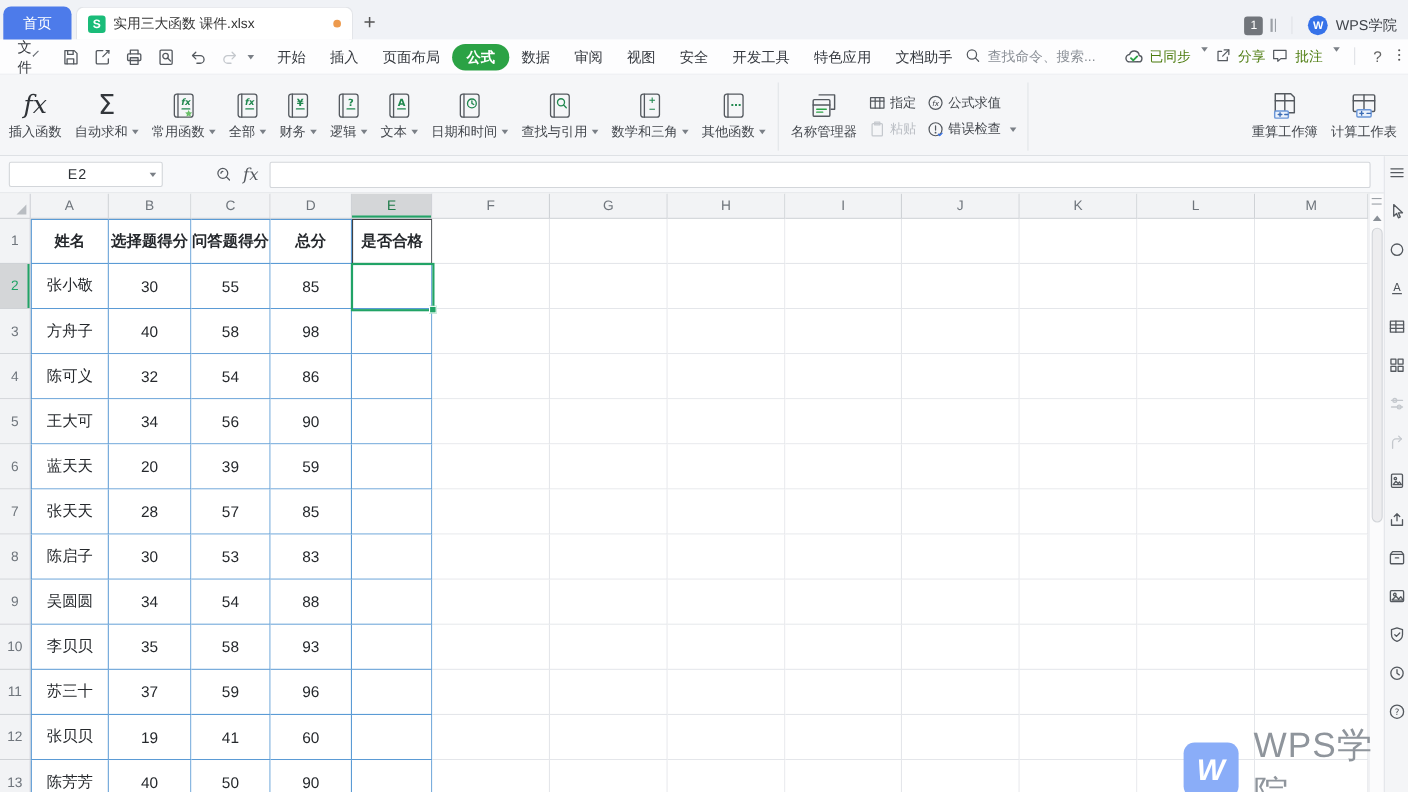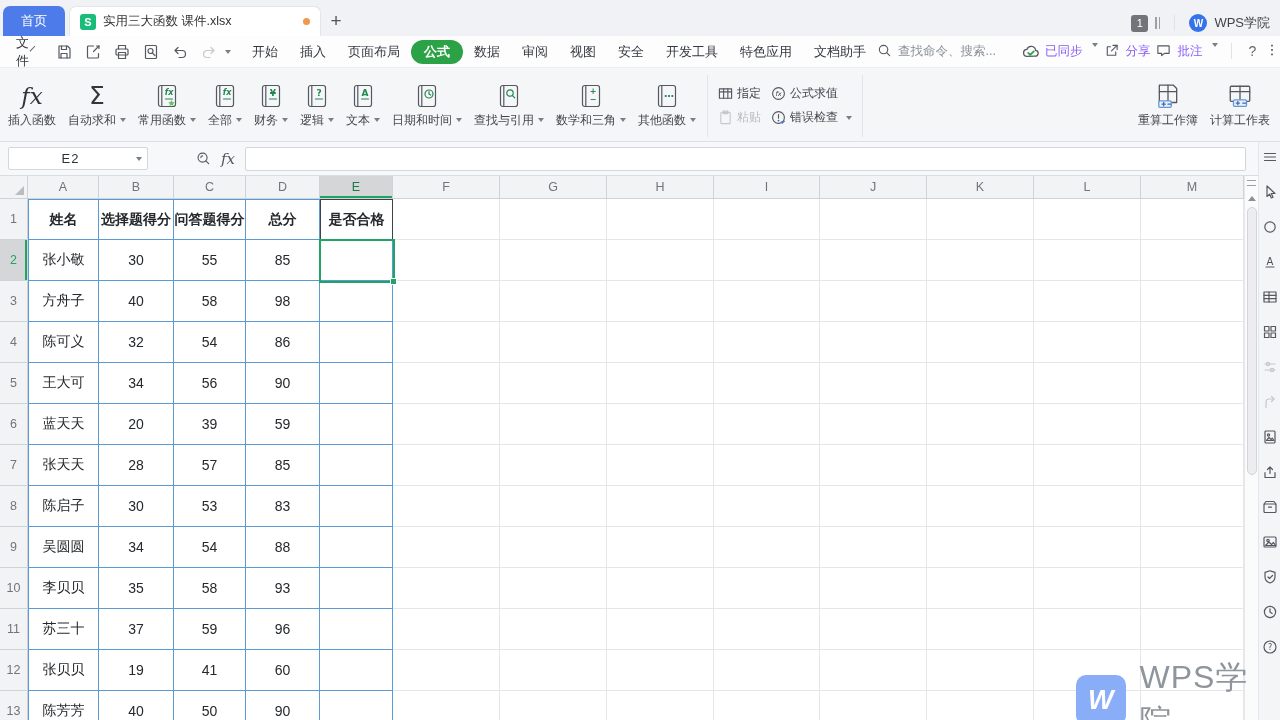--- a/index.html
+++ b/index.html
@@ -41,7 +41,7 @@
 .mi.active{background:#2ba245;color:#fff;border-radius:12px;padding:3px 13px;font-weight:bold}
 .mright{margin-left:auto;display:flex;align-items:flex-start;gap:6px;white-space:nowrap}
 .srch-txt{color:#8a8f96;font-size:12.5px}
-.mlabel{font-size:12.5px;color:#8b5cf6}
+.mlabel{font-size:12.5px;color:#4d7c0f}
 .qmark{font-size:14px;color:#666;padding:0 3px}
 
 

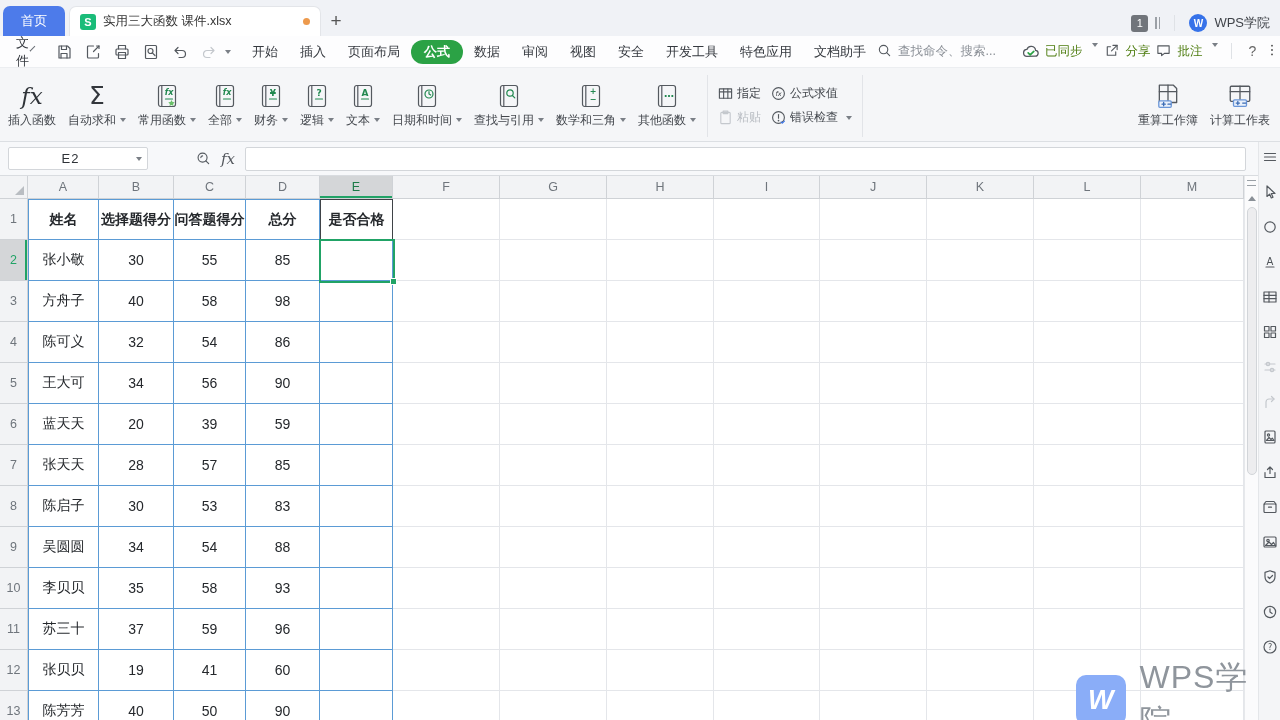--- a/index.html
+++ b/index.html
@@ -349,6 +349,17 @@
         <div class="lab"><span>其他函数</span><span class="caret"></span></div>
       </div>
       <div class="rdiv"></div>
+      <div class="rbig">
+        <span class="icn">
+          <svg width="26" height="26" viewBox="0 0 24 24">
+            <path d="M8 3h13v12h-3"></path>
+            <rect x="3" y="7" width="14" height="14" rx="1"></rect>
+            <path d="M3 11.5h14"></path>
+            <path d="M6 15h8M6 17.5h5" stroke="#2ba245"></path>
+          </svg>
+        </span>
+        <div class="lab"><span>名称管理器</span></div>
+      </div>
       <div class="paircol">
         <div class="pitem">
           <span class="icn">

